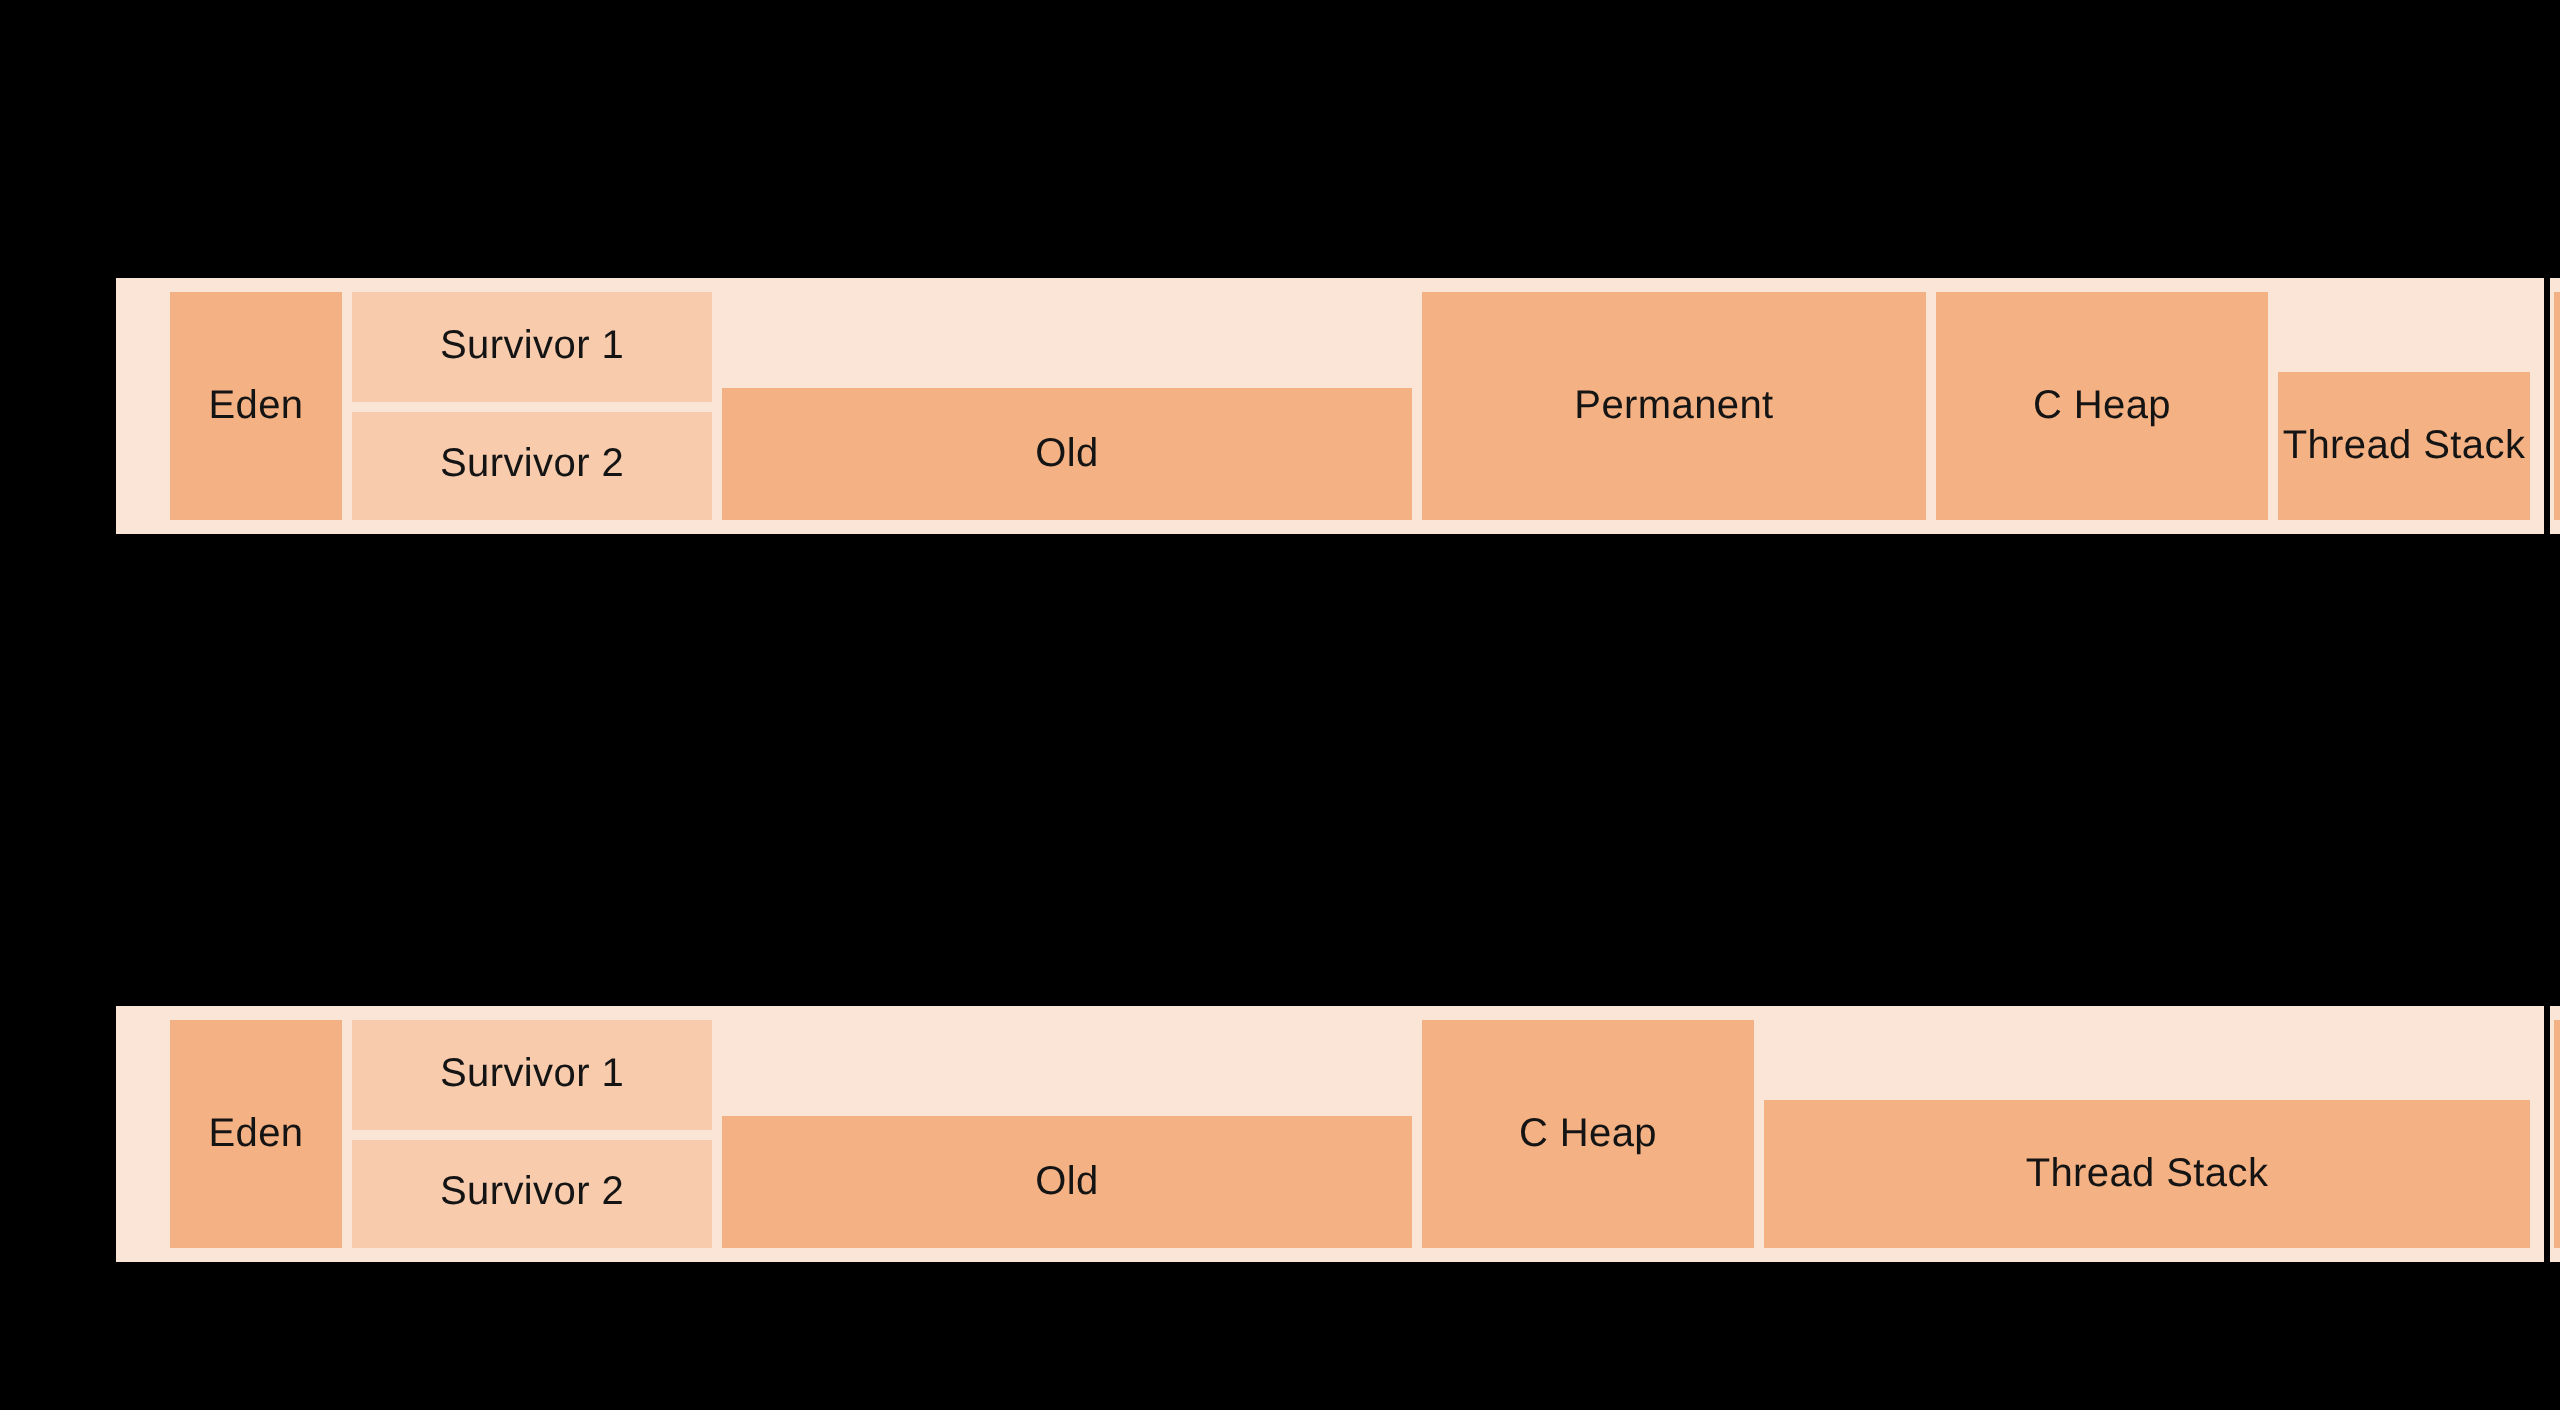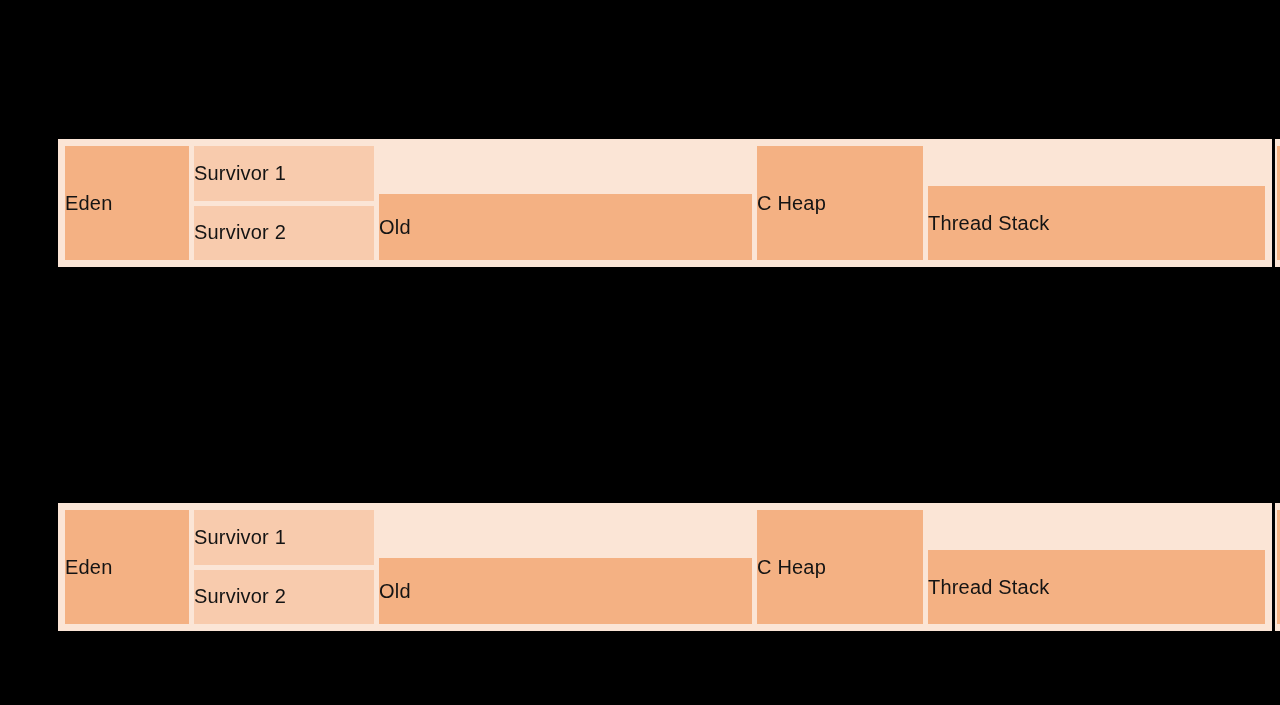--- a/index.html
+++ b/index.html
@@ -33,6 +33,7 @@
     background: #F4B183;
     display: flex;
     align-items: center;
+    justify-content: center;
     font-size: 20px;
     color: #141414;
     letter-spacing: 0.2px;

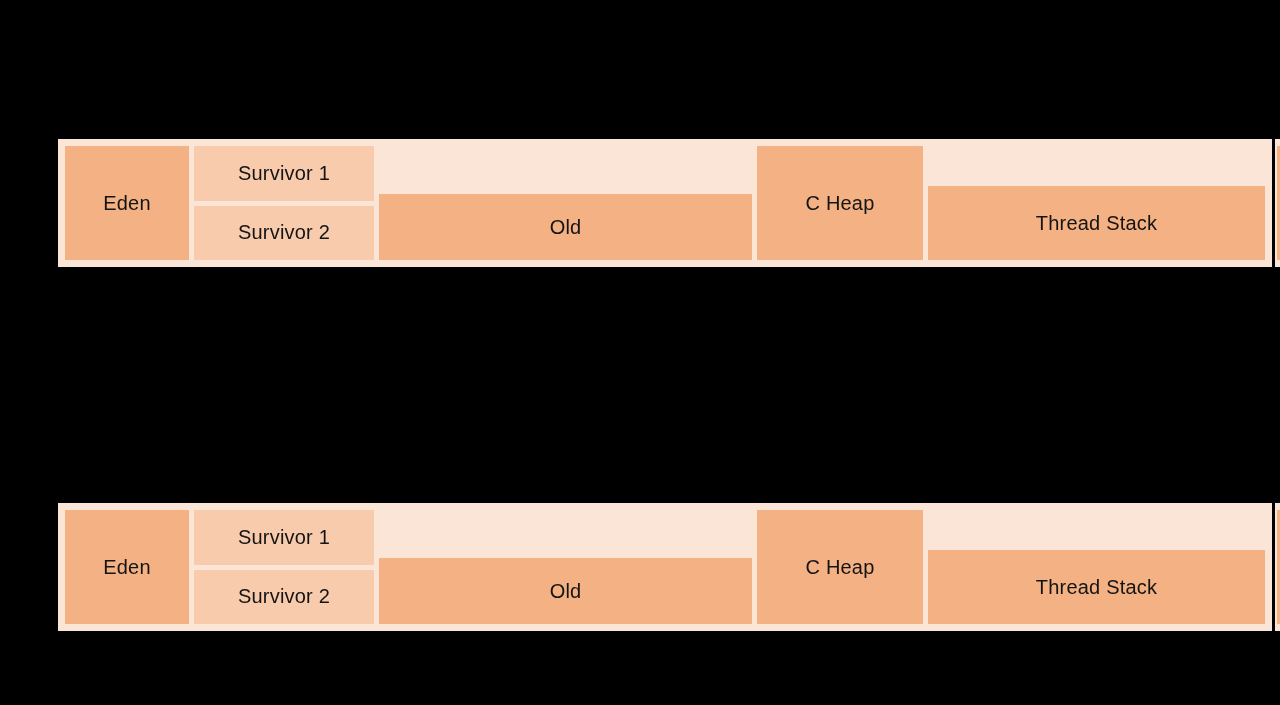--- a/index.html
+++ b/index.html
@@ -40,7 +40,7 @@
   }
   .cell-light { background: #F8CBAD; }
 
-  .cell-eden    { width: 124px; }
+  .cell-eden    { width: 86px; margin-left: 20px; }
   .survivor-col { width: 180px; display: flex; flex-direction: column; gap: 5px; }
   .survivor-col .cell { flex: 1; }
   .cell-old     { width: 373px; margin-top: 48px; }

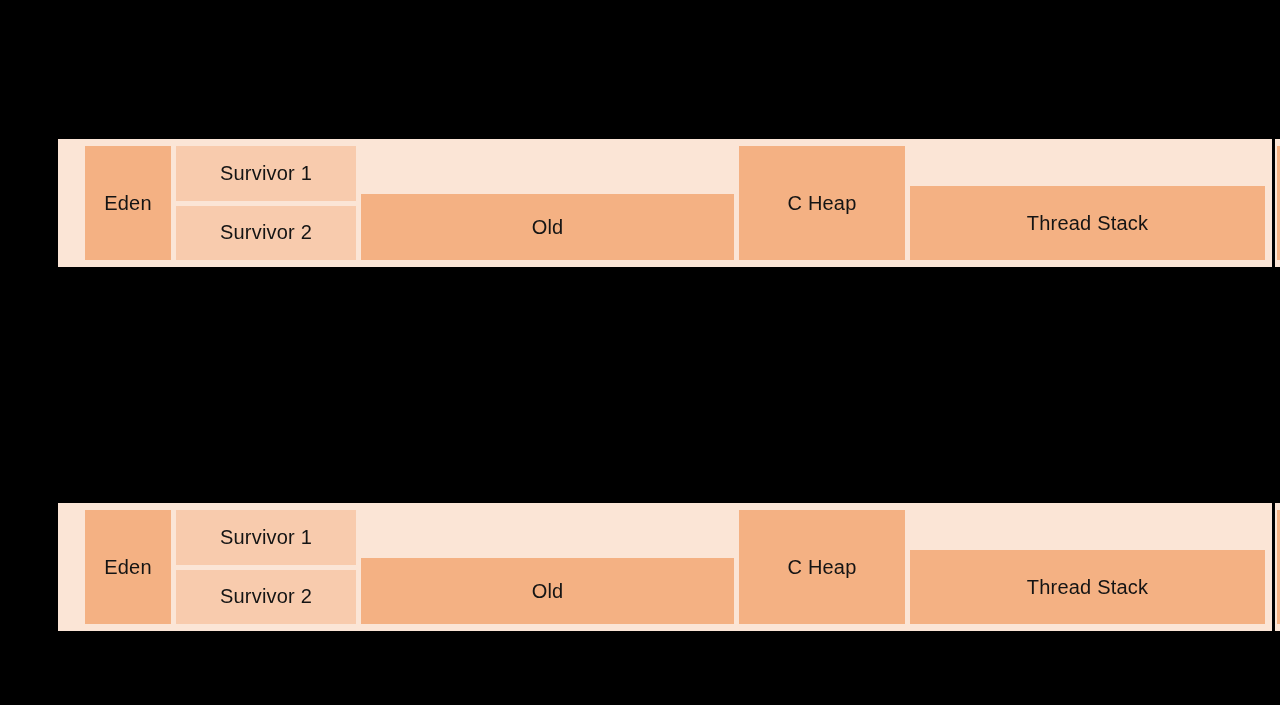--- a/index.html
+++ b/index.html
@@ -84,6 +84,9 @@
     <div class="cell cell-old">
       <span>Old</span>
     </div>
+    <div class="cell cell-meta">
+      <span>Permanent</span>
+    </div>
     <div class="cell cell-cheap">
       <span>C Heap</span>
     </div>

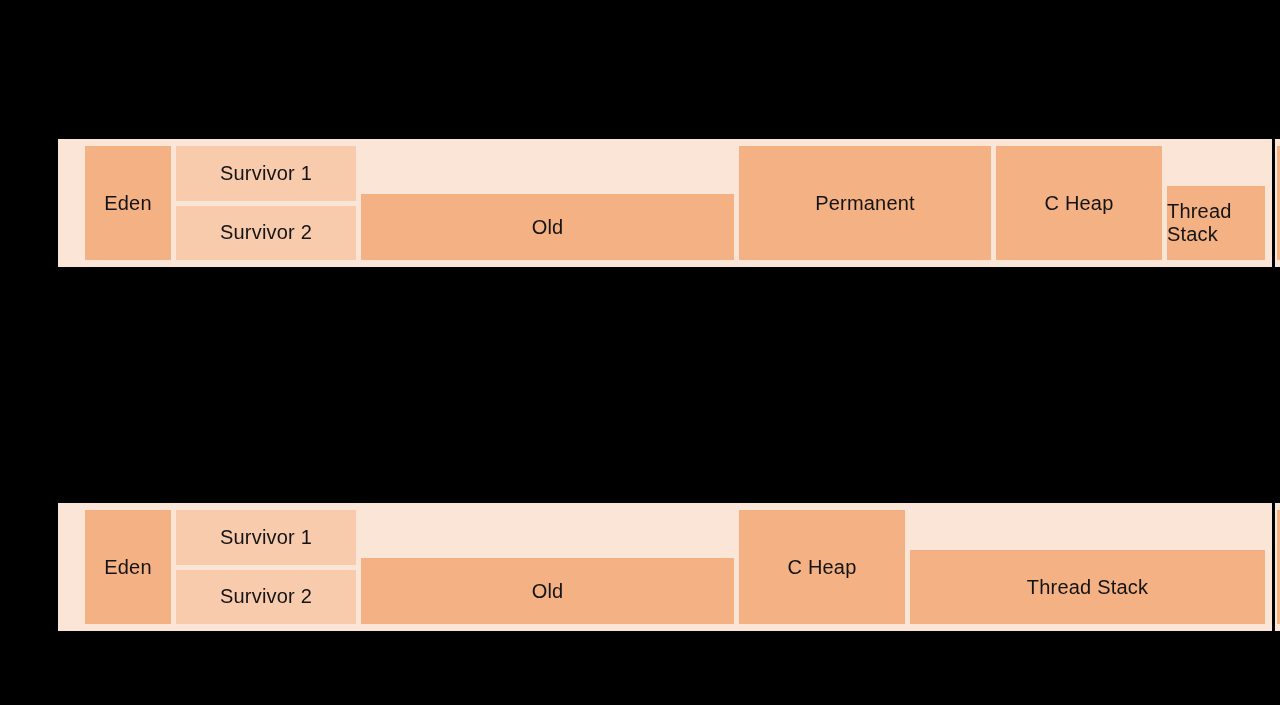--- a/index.html
+++ b/index.html
@@ -43,7 +43,7 @@
   .cell-eden    { width: 86px; margin-left: 20px; }
   .survivor-col { width: 180px; display: flex; flex-direction: column; gap: 5px; }
   .survivor-col .cell { flex: 1; }
-  .cell-old     { width: 373px; margin-top: 48px; }
+  .cell-old     { width: 345px; margin-top: 48px; }
   .cell-meta    { width: 252px; }
   .cell-cheap   { width: 166px; }
   .cell-tstack  { flex: 1; margin-top: 40px; }

